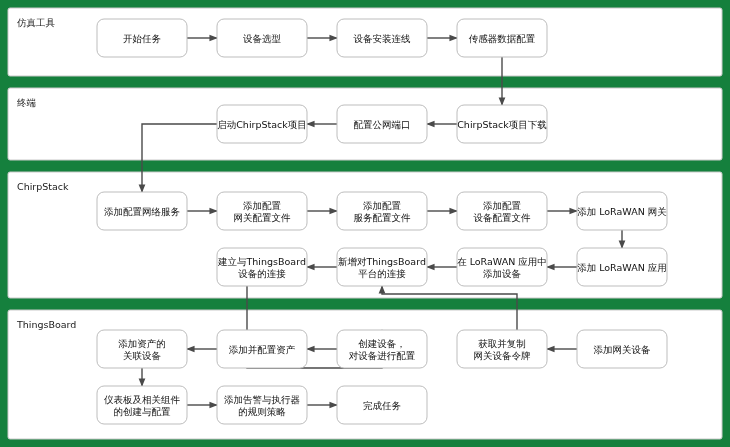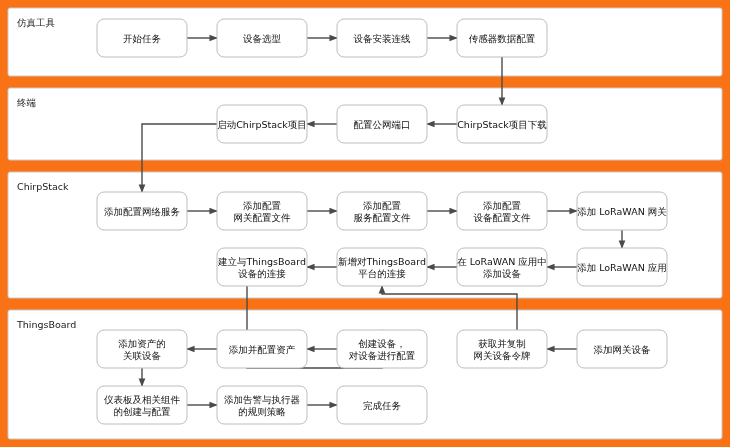--- a/index.html
+++ b/index.html
@@ -4,7 +4,7 @@
 <style>
   html,body{margin:0;padding:0;background:#ffffff;}
   body{font-family:"DejaVu Sans","Liberation Sans",sans-serif;}
-  #stage{position:relative;width:730px;height:447px;background:#f97316;overflow:hidden;}
+  #stage{position:relative;width:730px;height:447px;background:#15803d;overflow:hidden;}
   svg{position:absolute;left:0;top:0;width:730px;height:447px;}
   .lane-rect{fill:#ffffff;stroke:#c9c9c9;stroke-width:1;}
   .node-rect{fill:#ffffff;stroke:#bdbdbd;stroke-width:1;}

